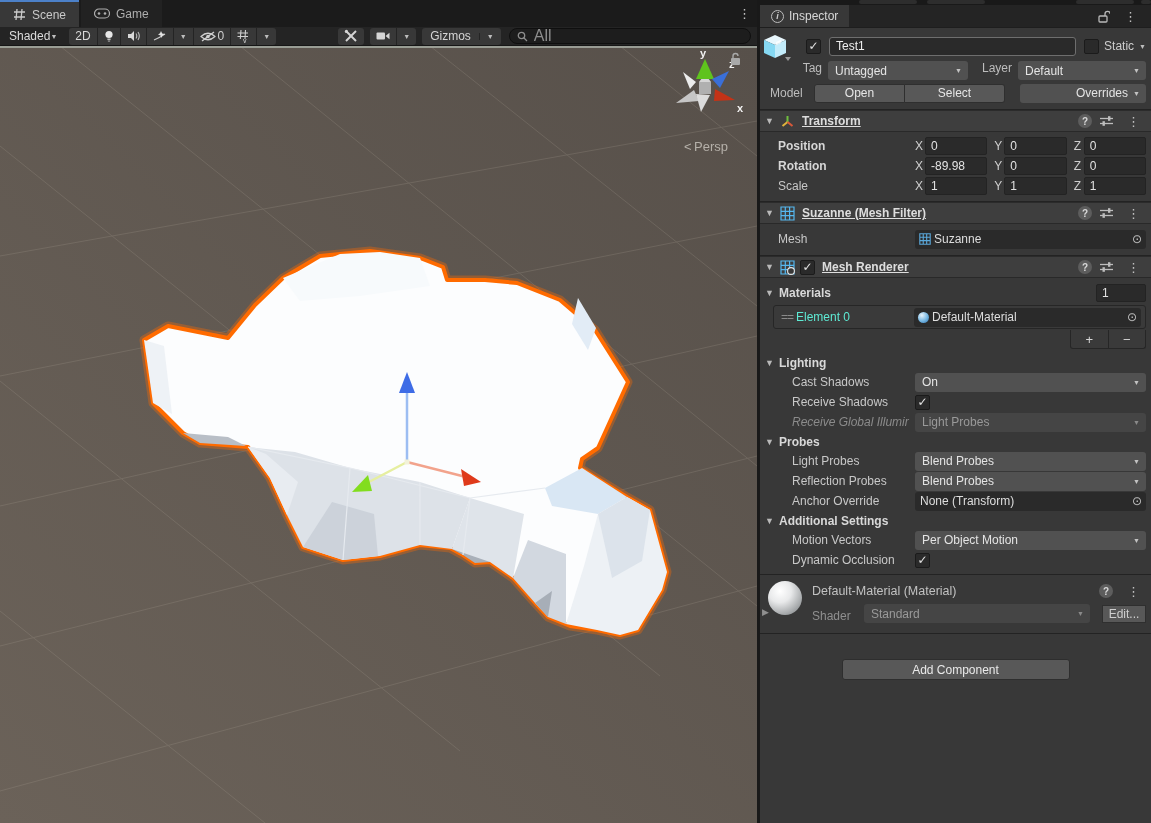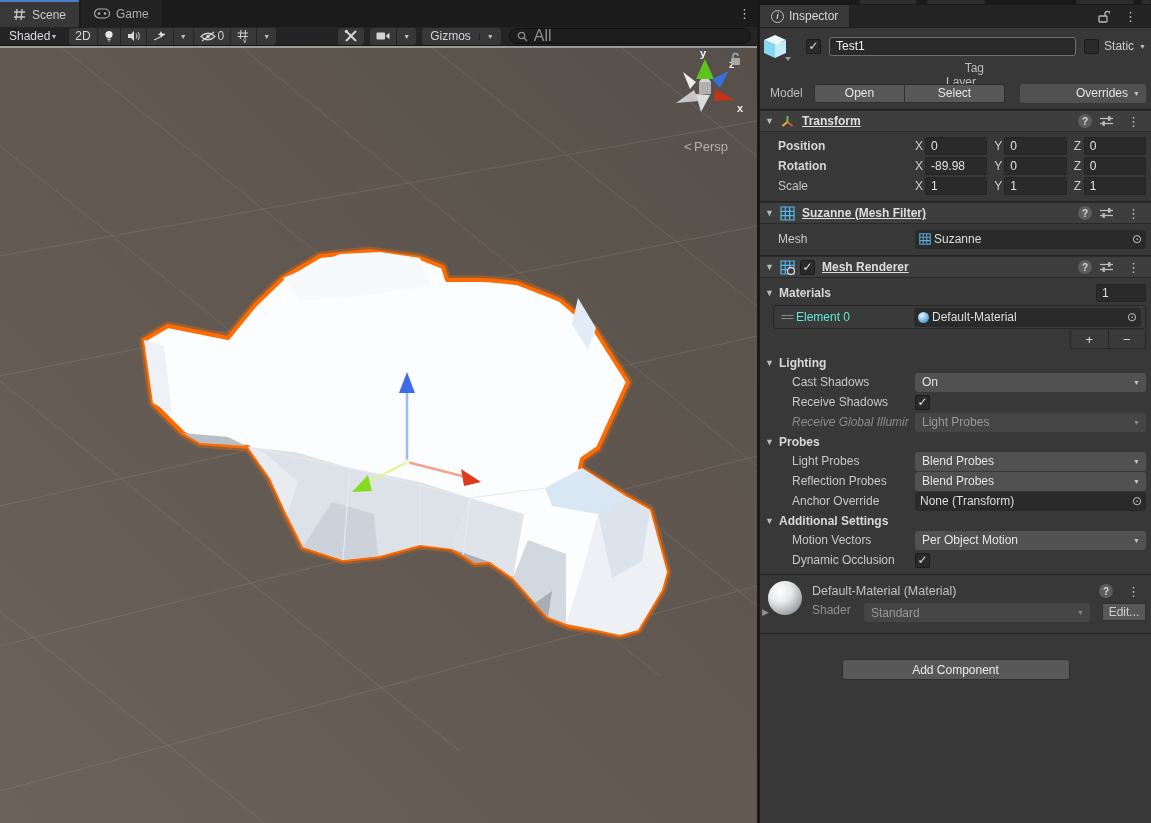--- a/index.html
+++ b/index.html
@@ -50,7 +50,7 @@
   .gohdr{padding:6px 5px 6px 2px;}
   .gorow1{display:flex;align-items:center;height:24px;}
   .goicon{width:30px;height:26px;position:relative;flex:0 0 30px;}
-  .gorow2{display:flex;align-items:center;height:20px;margin-top:3px;flex-direction:column;}
+  .gorow2{display:flex;align-items:flex-start;height:20px;margin-top:3px;}
   .gorow3{display:flex;align-items:center;height:20px;margin-top:2px;}
   .chk{width:15px;height:15px;background:#2a2a2a;border:1px solid #1b1b1b;border-radius:2px;
     color:#e3e3e3;font-size:12px;line-height:13px;text-align:center;flex:0 0 15px;}

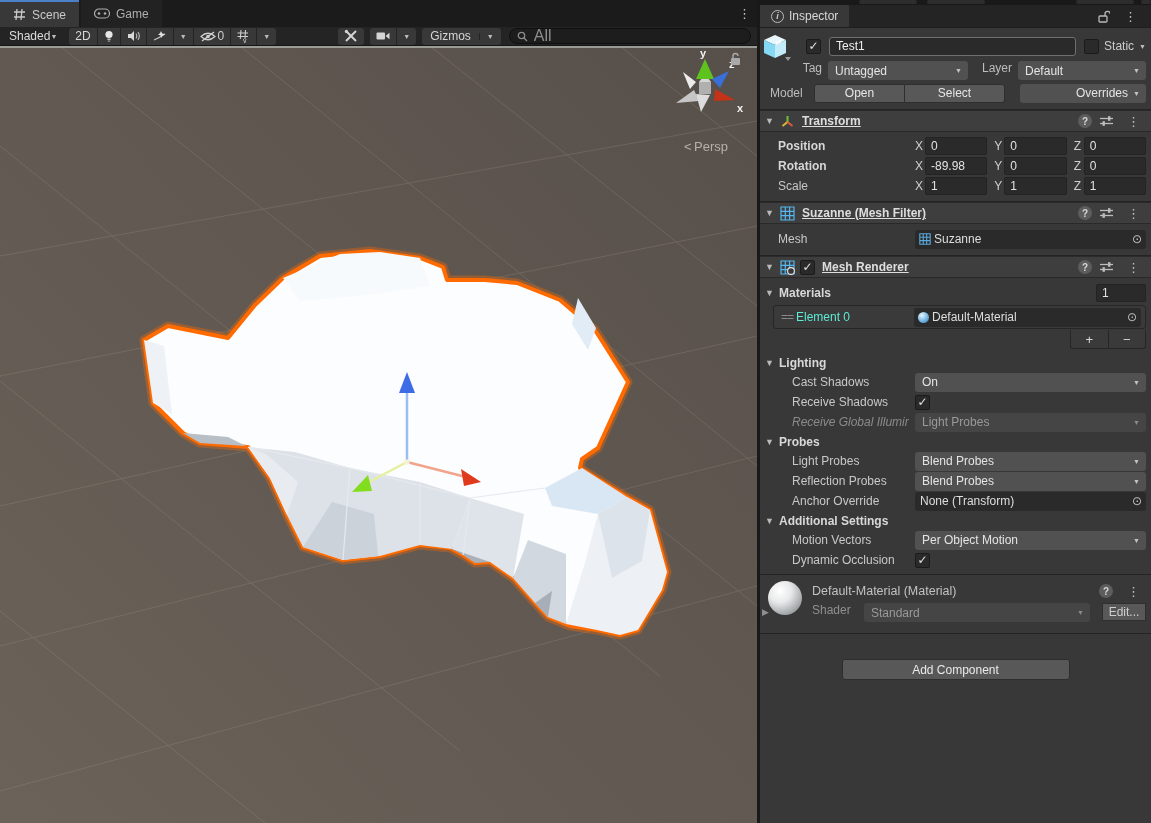--- a/index.html
+++ b/index.html
@@ -109,7 +109,7 @@
   .matrow1{display:flex;align-items:flex-start;gap:10px;}
   .matcol{flex:1;}
   .mattitle{height:20px;display:flex;align-items:center;color:#c2c2c2;font-size:12.5px;}
-  .shaderrow{display:flex;align-items:flex-start;height:20px;margin-top:2px;gap:8px;}
+  .shaderrow{display:flex;align-items:flex-end;height:20px;margin-top:2px;gap:8px;}
   .shaderlbl{color:#8f8f8f;width:44px;}
   .editbtn{width:44px;height:18px;background:#585858;border:1px solid #2f2f2f;color:#cfcfcf;
     display:flex;align-items:center;justify-content:center;margin-left:4px;}

